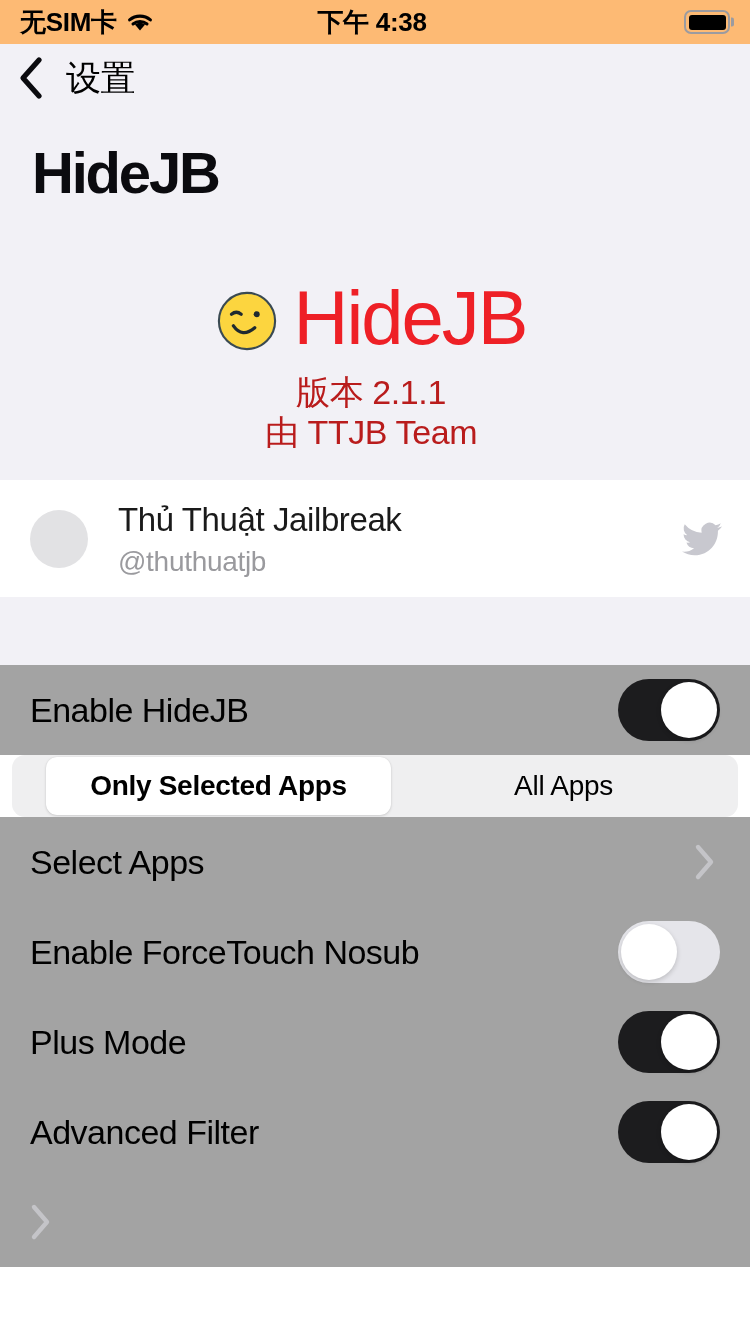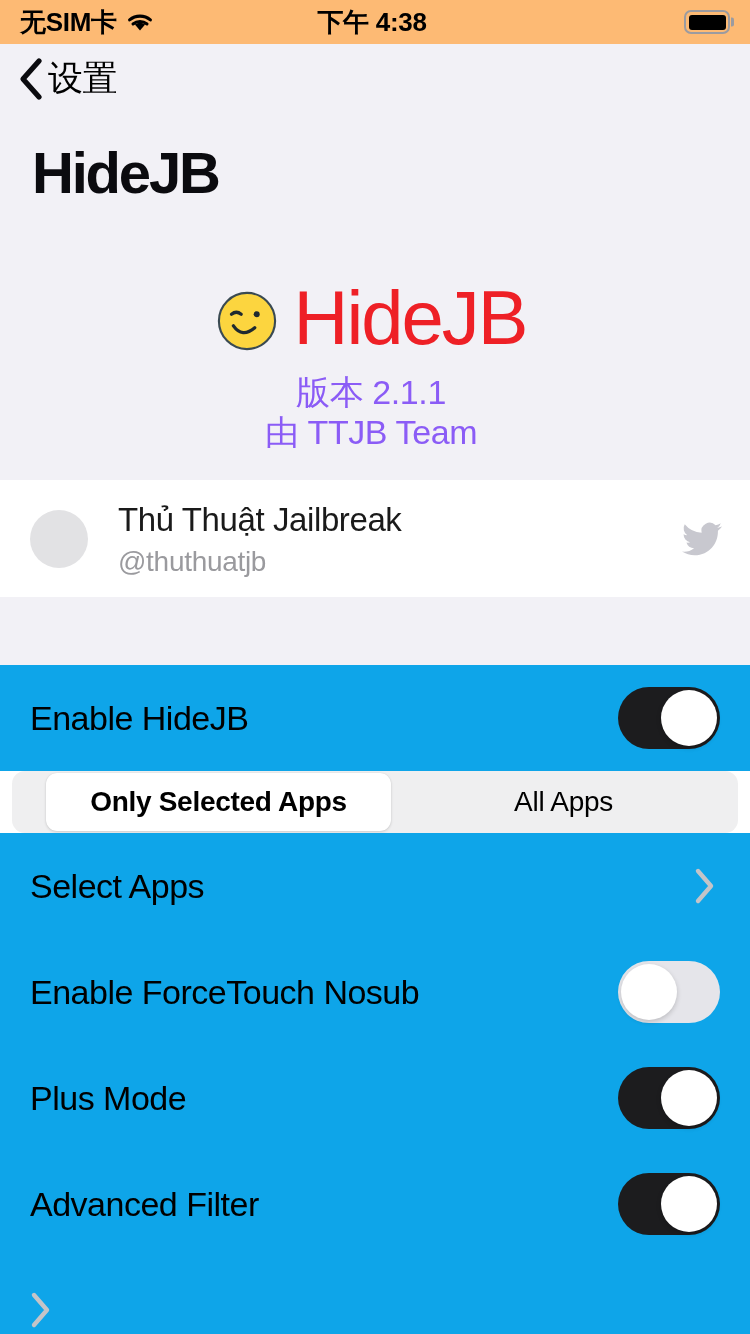--- a/index.html
+++ b/index.html
@@ -100,8 +100,8 @@
   }
   .back-button {
     display: flex;
-    align-items: flex-end;
-    gap: 2px;
+    align-items: flex-start;
+    gap: 20px;
     cursor: pointer;
   }
   .back-chevron { display: block; }

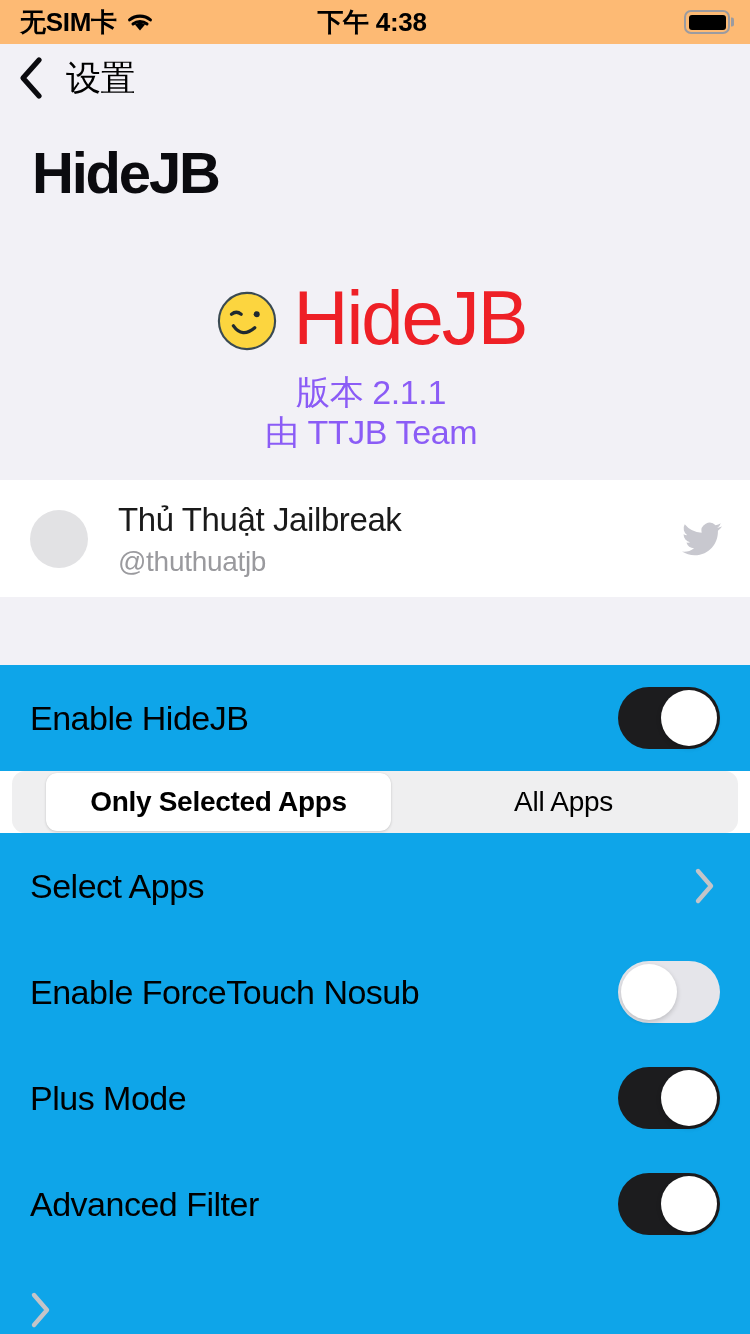--- a/index.html
+++ b/index.html
@@ -151,7 +151,7 @@
   .hero-version,
   .hero-author {
     font-size: 34px;
-    color: #8b5cf6;
+    color: #b91c1c;
     letter-spacing: -0.4px;
     line-height: 1.18;
   }

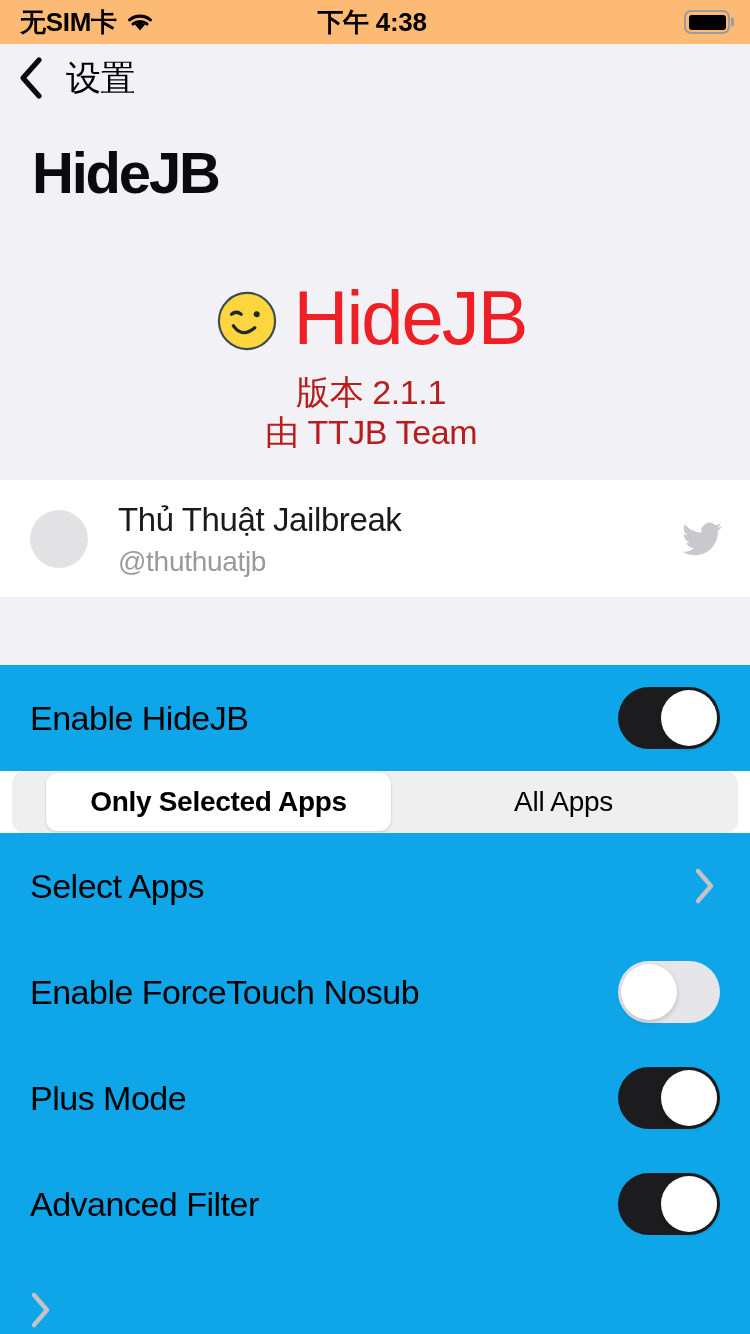--- a/index.html
+++ b/index.html
@@ -208,12 +208,12 @@
     flex-direction: column;
   }
   .row {
-    height: 106px;
+    height: 90px;
     display: flex;
     align-items: center;
     padding: 0 30px;
     flex: 0 0 auto;
-    background: #0ea5e9;
+    background: #a3a3a3;
   }
   .row-label {
     font-size: 34px;

